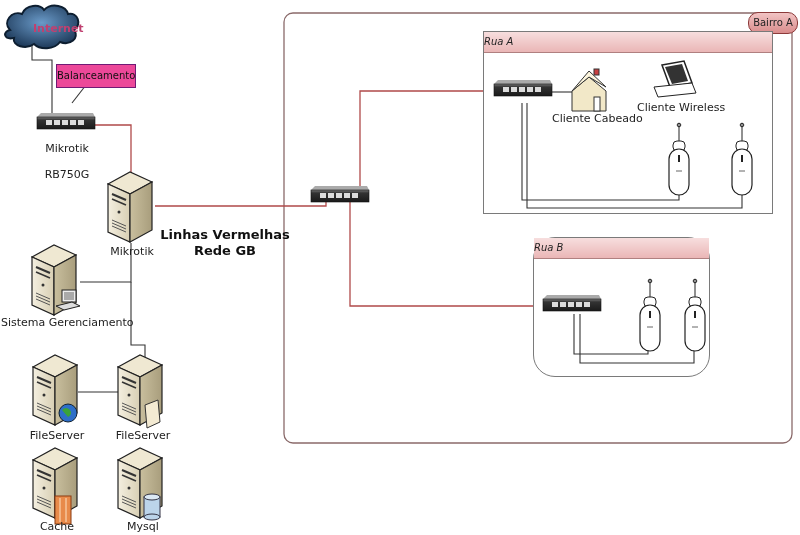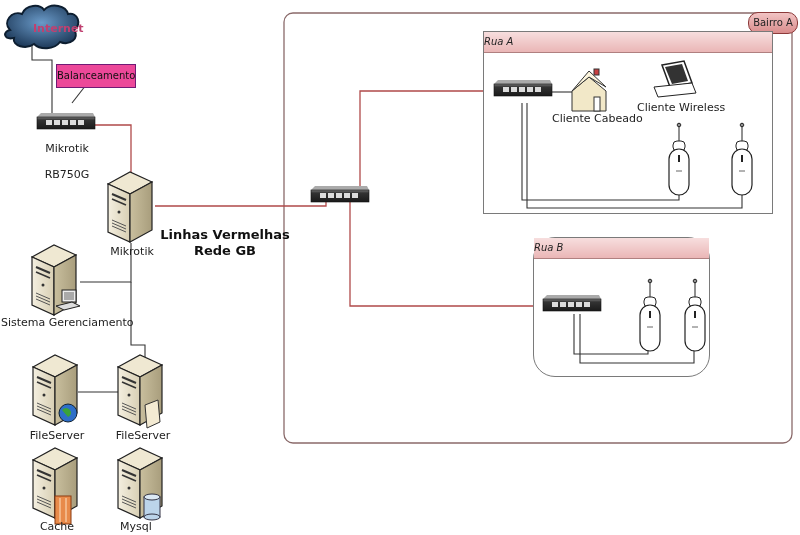--- a/index.html
+++ b/index.html
@@ -142,7 +142,7 @@
 <div class="lbl c" style="left:57px;top:429px;">FileServer</div>
 <div class="lbl c" style="left:143px;top:429px;">FileServer</div>
 <div class="lbl c" style="left:57px;top:520px;">Cache</div>
-<div class="lbl c" style="left:136px;top:520px;">Mysql</div>
+<div class="lbl c" style="left:143px;top:520px;">Mysql</div>
 
 <div class="lbl c bold" style="left:225px;top:207px;margin-top:20px;">
   <div>Linhas Vermelhas</div>

